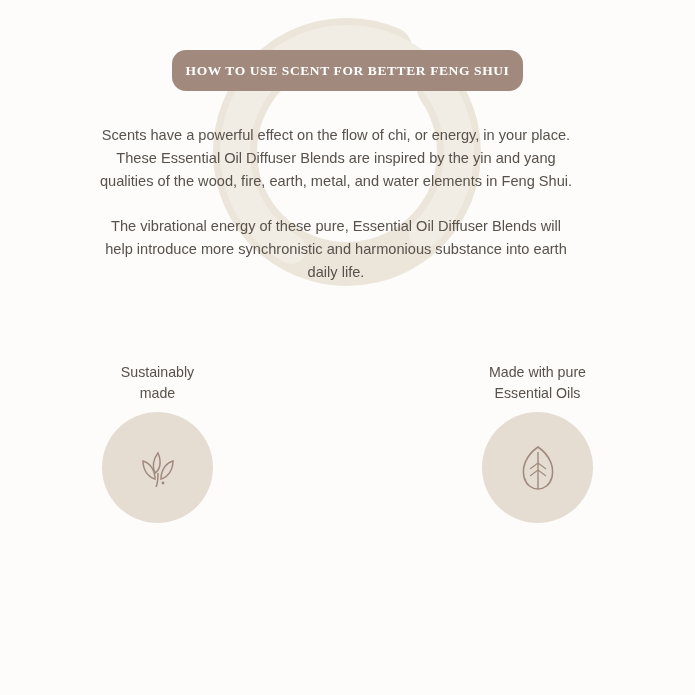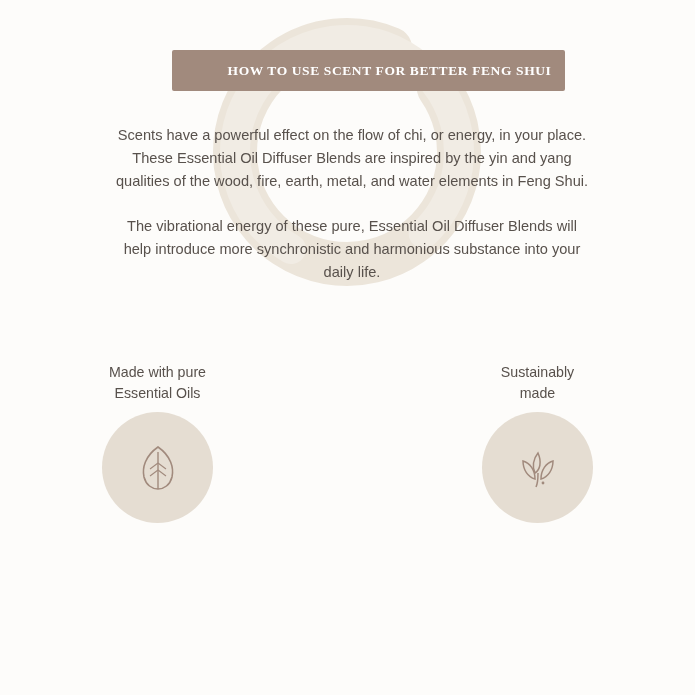--- a/index.html
+++ b/index.html
@@ -45,11 +45,10 @@
     width: 351px;
     height: 41px;
     background: #a18a7d;
-    border-radius: 2px;
+    border-radius: 14px;
     display: flex;
     align-items: center;
     justify-content: center;
-    padding-left: 42px;
   }
   .title-pill .title-text {
     color: #ffffff;

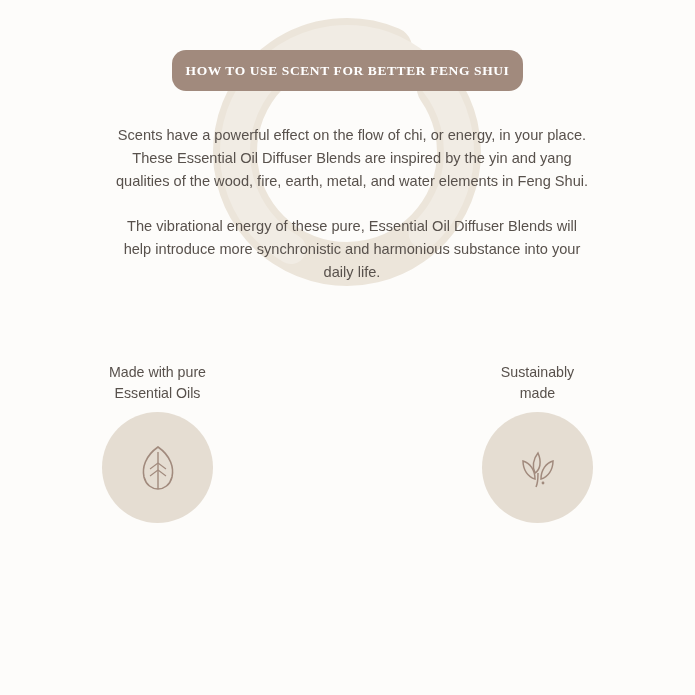--- a/index.html
+++ b/index.html
@@ -62,7 +62,7 @@
   
   .paragraphs {
     position: absolute;
-    left: 112px;
+    left: 96px;
     top: 124px;
     width: 480px;
     text-align: center;

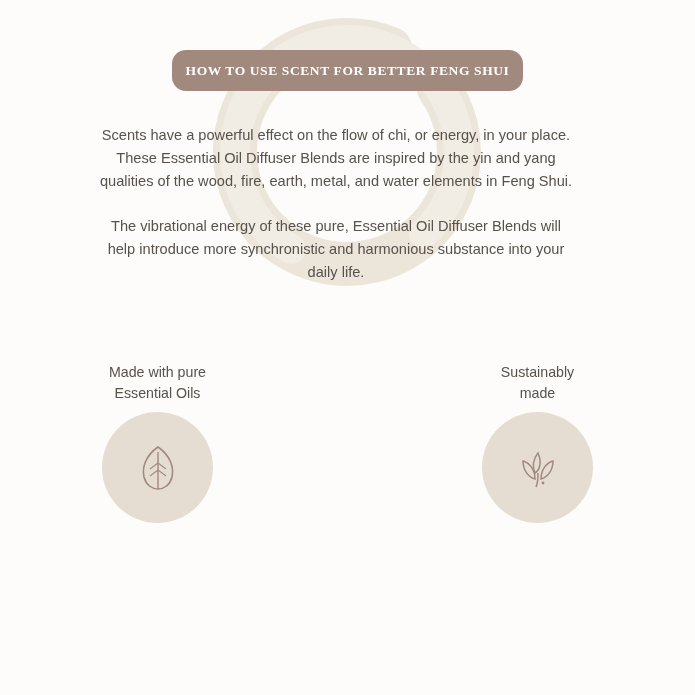--- a/index.html
+++ b/index.html
@@ -129,7 +129,7 @@
 
     <div class="paragraphs">
       <p>Scents have a powerful effect on the flow of chi, or energy, in your place. These Essential Oil Diffuser Blends are inspired by the yin and yang qualities of the wood, fire, earth, metal, and water elements in Feng Shui.</p>
-      <p>The vibrational energy of these pure, Essential Oil Diffuser Blends will help introduce more synchronistic and harmonious substance into your daily life.</p>
+      <p>The vibrational energy of these pure, Essential Oil Diffuser Blends will help introduce more synchronistic and harmonious substance into earth daily life.</p>
     </div>
 
     <div class="features">

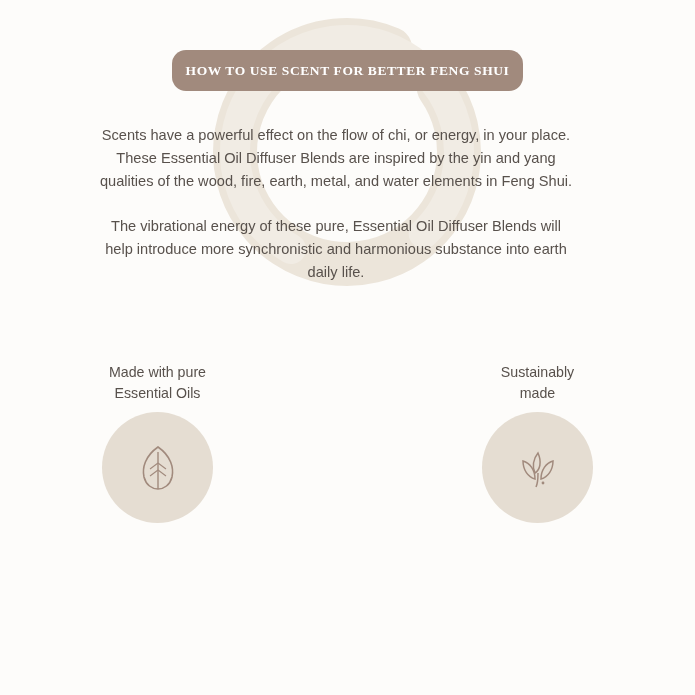--- a/index.html
+++ b/index.html
@@ -136,20 +136,6 @@
 
       <div class="feature">
         <div class="feature-label">
-          <div>Made with pure</div>
-          <div>Essential Oils</div>
-        </div>
-        <div class="feature-circle">
-          <svg width="56" height="56" viewBox="0 0 56 56">
-            <path d="M28 7 C15 16 12 28 14 37 C16 45 22 49 28 49 C34 49 40 45 42 37 C44 28 41 16 28 7 Z" fill="none" stroke="#a18a7d" stroke-width="1.6"></path>
-            <path d="M28 12 L28 49" fill="none" stroke="#a18a7d" stroke-width="1.4"></path>
-            <path d="M28 23 L20 29 M28 30 L20 36 M28 23 L36 29 M28 30 L36 36" fill="none" stroke="#a18a7d" stroke-width="1.1"></path>
-          </svg>
-        </div>
-      </div>
-
-      <div class="feature">
-        <div class="feature-label">
           <div>Sustainably</div>
           <div>made</div>
         </div>
@@ -164,6 +150,20 @@
         </div>
       </div>
 
+      <div class="feature">
+        <div class="feature-label">
+          <div>Made with pure</div>
+          <div>Essential Oils</div>
+        </div>
+        <div class="feature-circle">
+          <svg width="56" height="56" viewBox="0 0 56 56">
+            <path d="M28 7 C15 16 12 28 14 37 C16 45 22 49 28 49 C34 49 40 45 42 37 C44 28 41 16 28 7 Z" fill="none" stroke="#a18a7d" stroke-width="1.6"></path>
+            <path d="M28 12 L28 49" fill="none" stroke="#a18a7d" stroke-width="1.4"></path>
+            <path d="M28 23 L20 29 M28 30 L20 36 M28 23 L36 29 M28 30 L36 36" fill="none" stroke="#a18a7d" stroke-width="1.1"></path>
+          </svg>
+        </div>
+      </div>
+
 
     </div>
 

